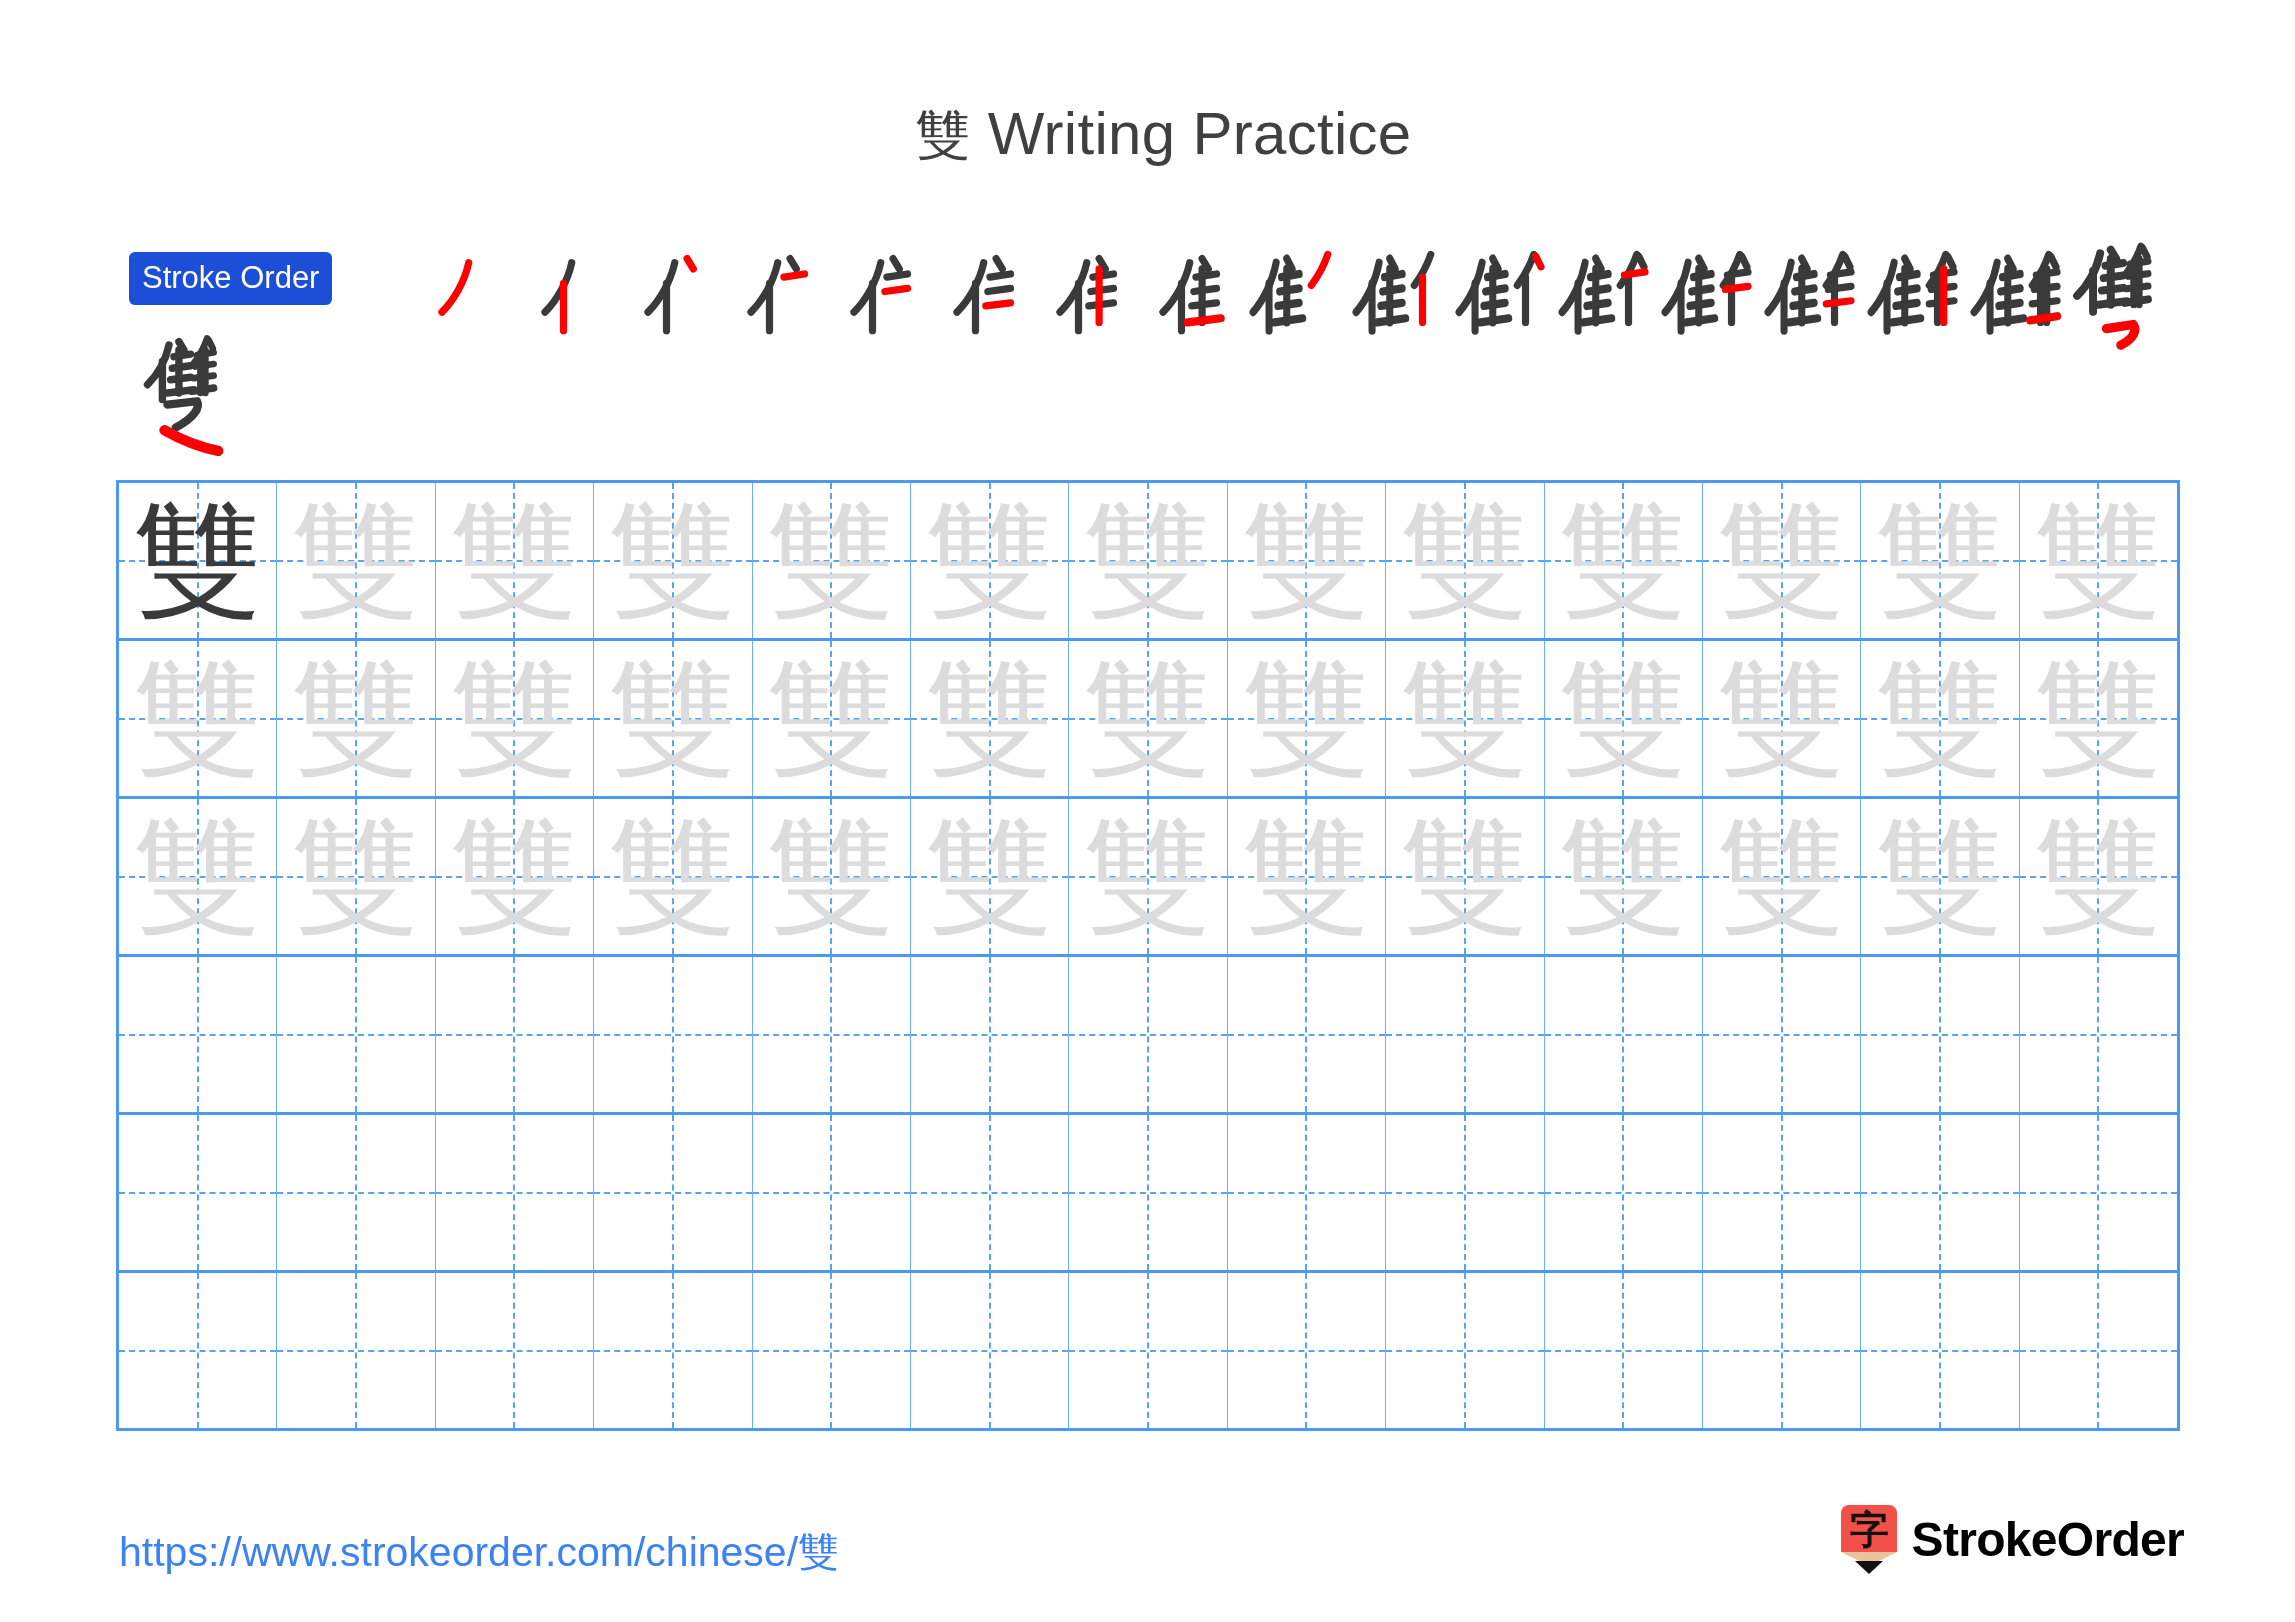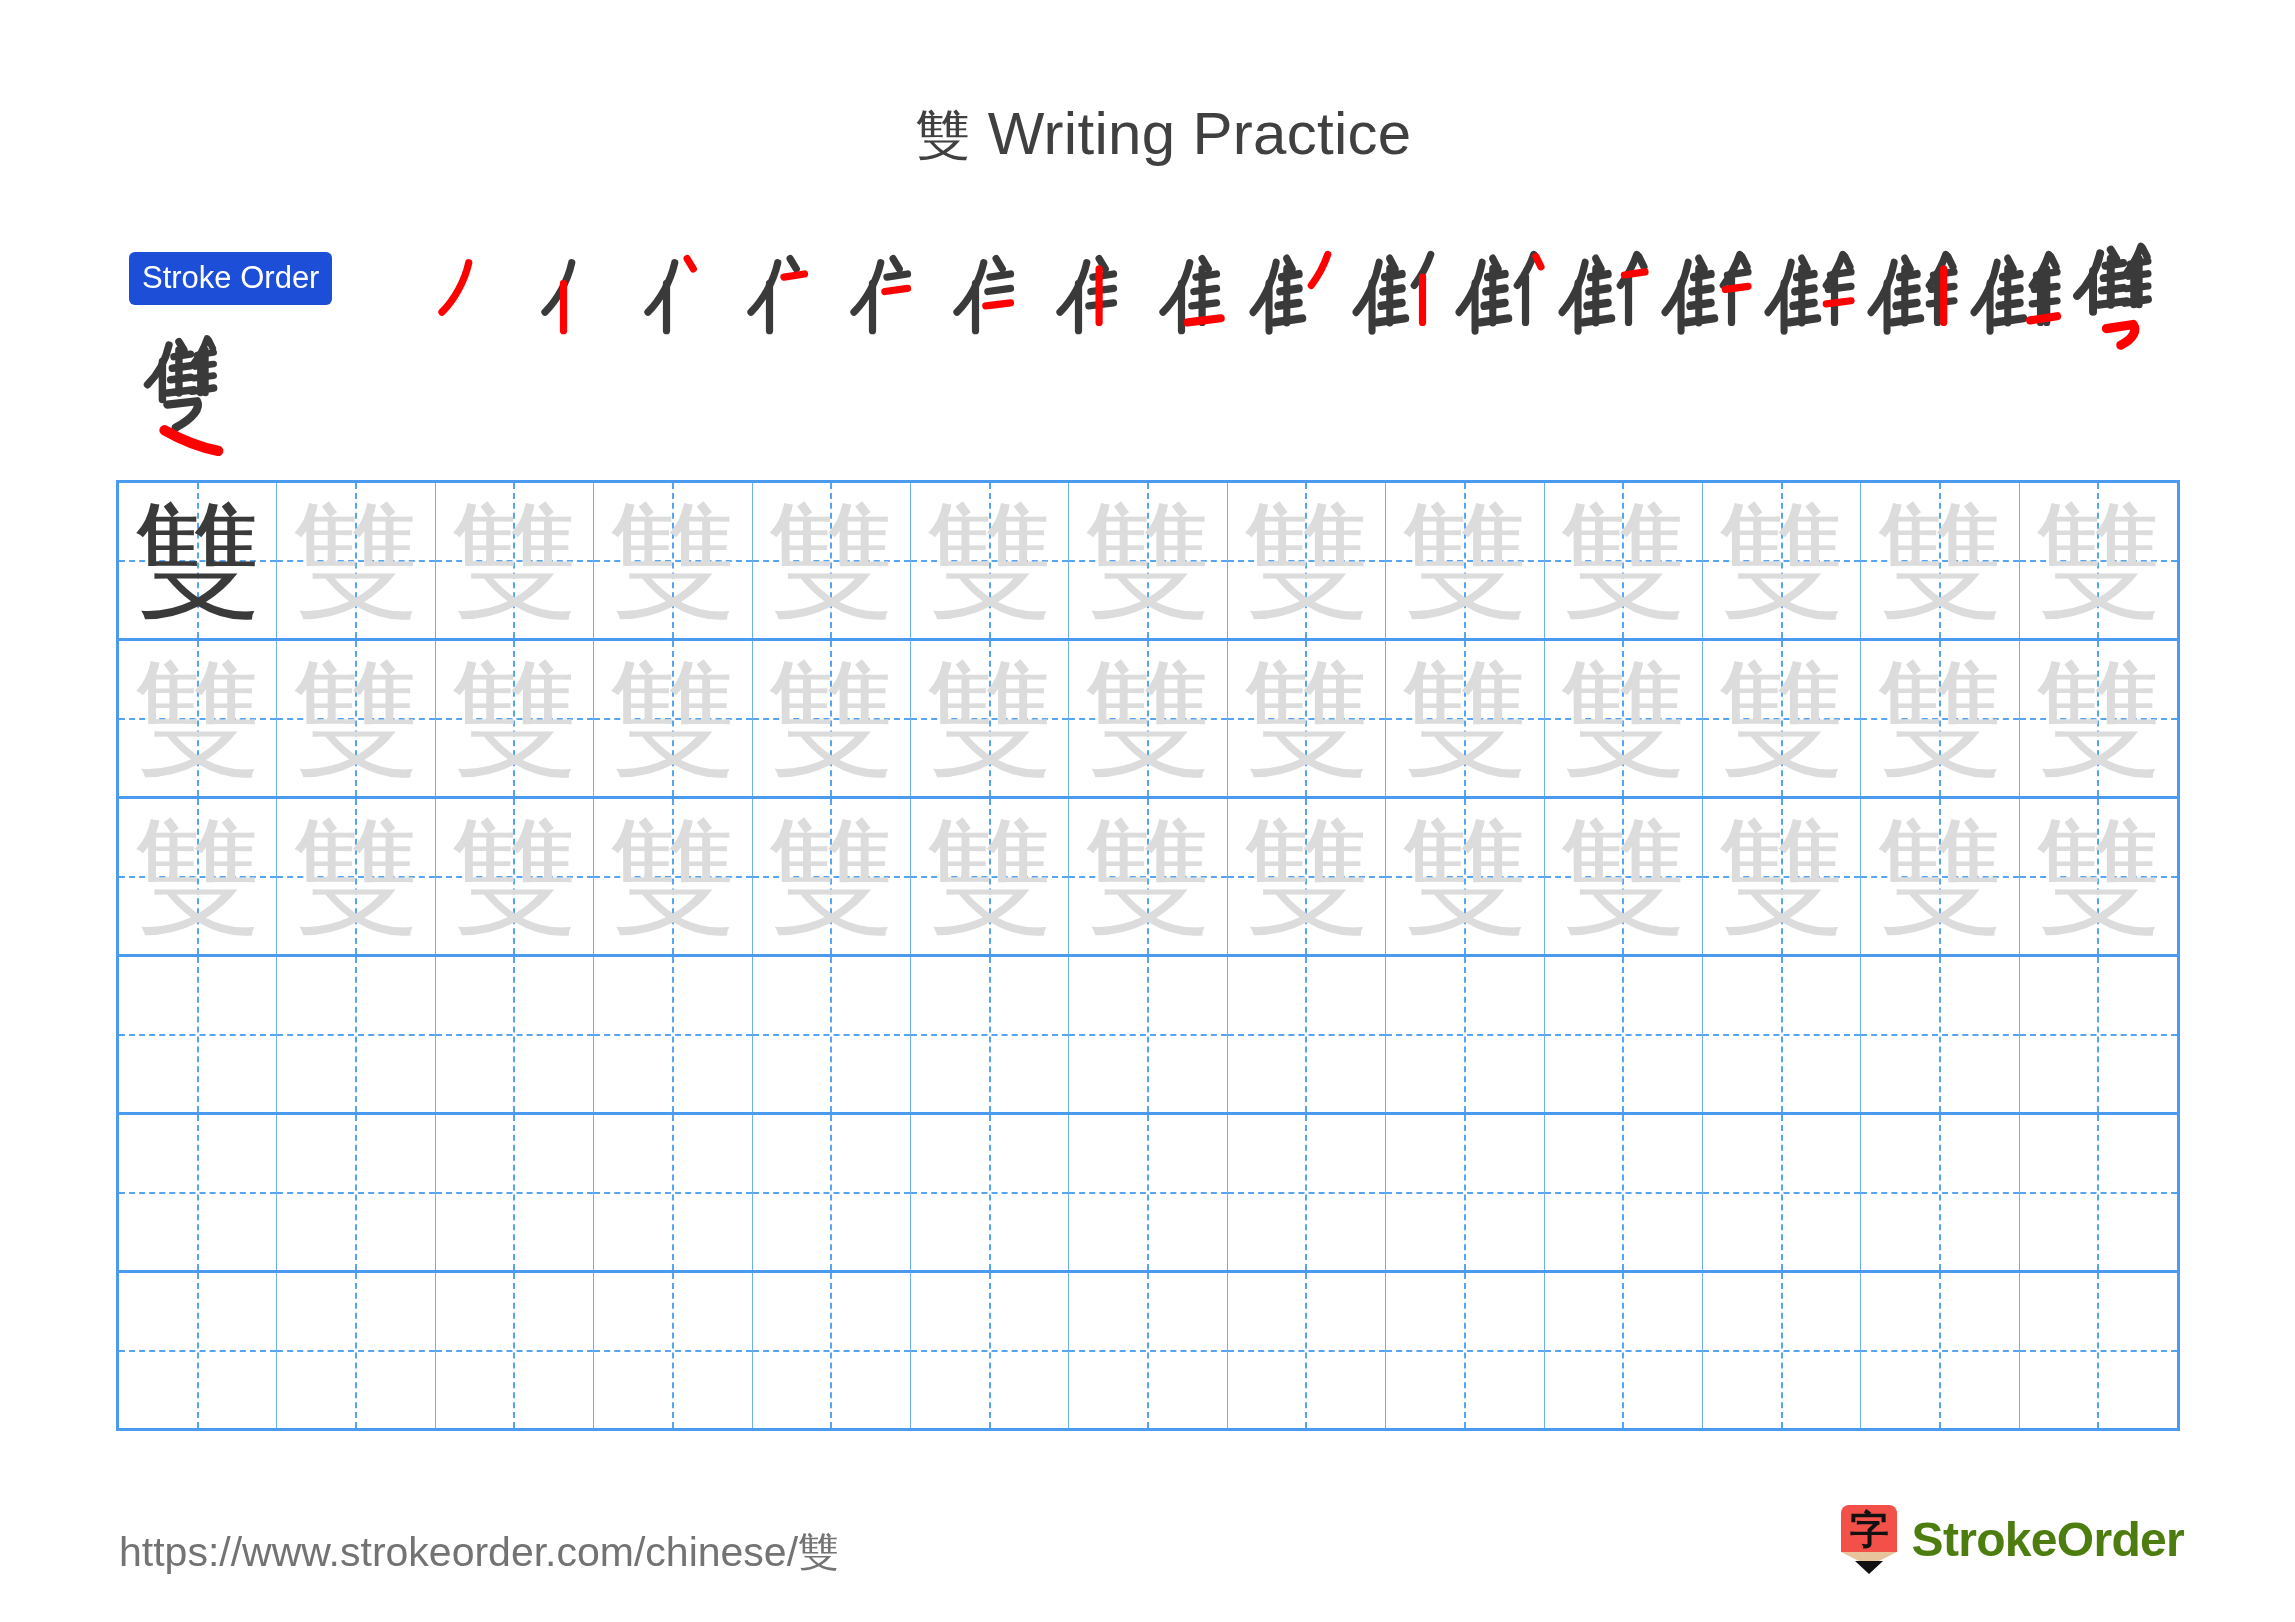--- a/index.html
+++ b/index.html
@@ -168,7 +168,7 @@
     left: 119px;
     top: 1525px;
     font-size: 41px;
-    color: #737373;
+    color: #3b82f6;
     white-space: nowrap;
   }
   #footer-url .han { font-family: "DejaVu Sans", sans-serif; }

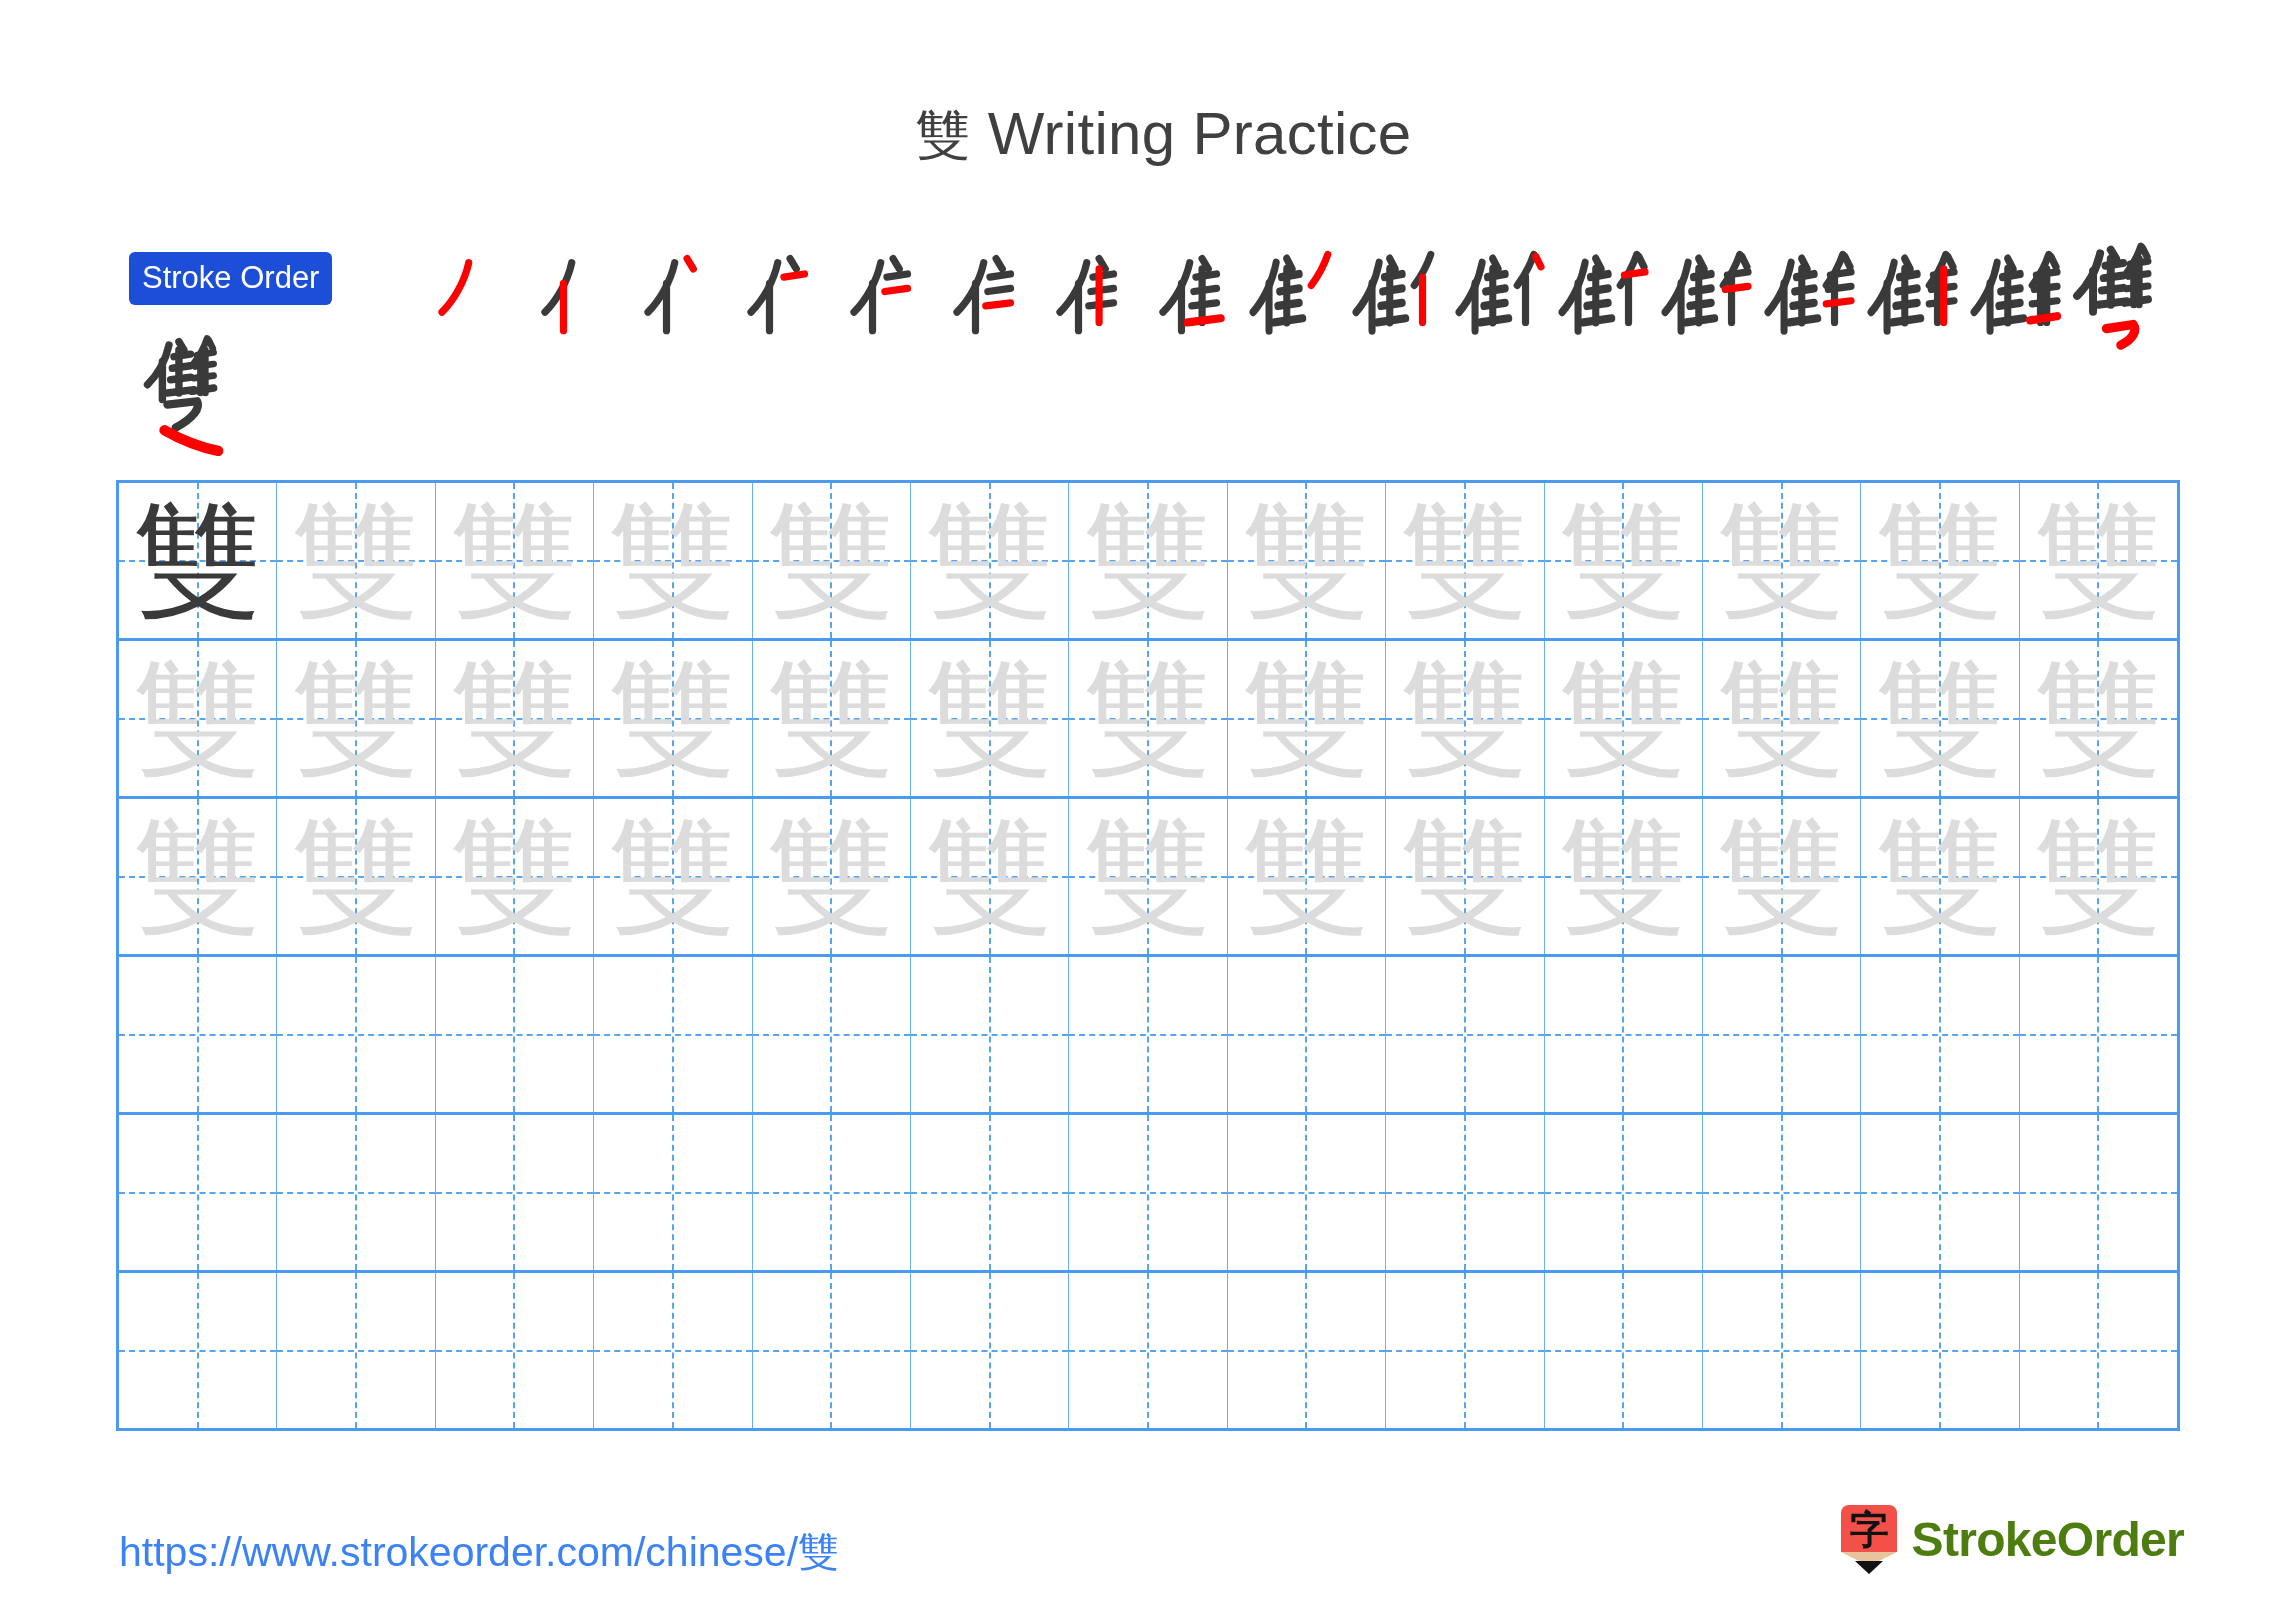--- a/index.html
+++ b/index.html
@@ -229,7 +229,7 @@
   #brand-name {
     font-size: 48px;
     font-weight: 700;
-    color: #4d7c0f;
+    color: #000000;
     letter-spacing: -0.7px;
     white-space: nowrap;
   }

